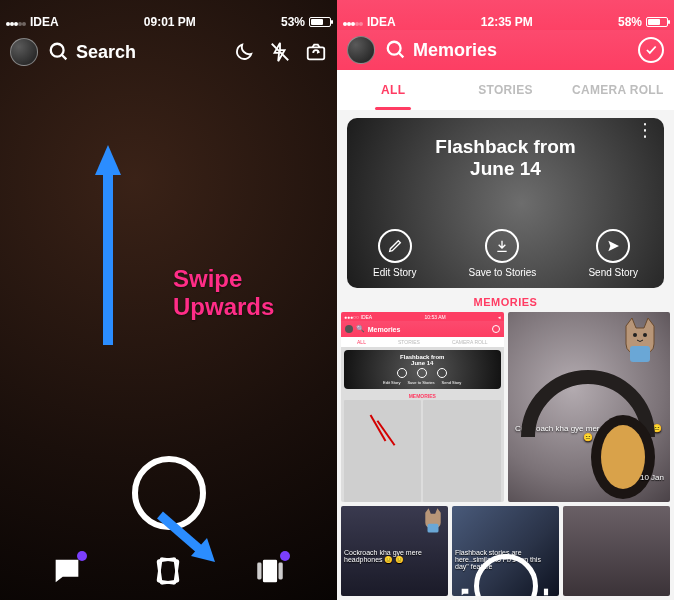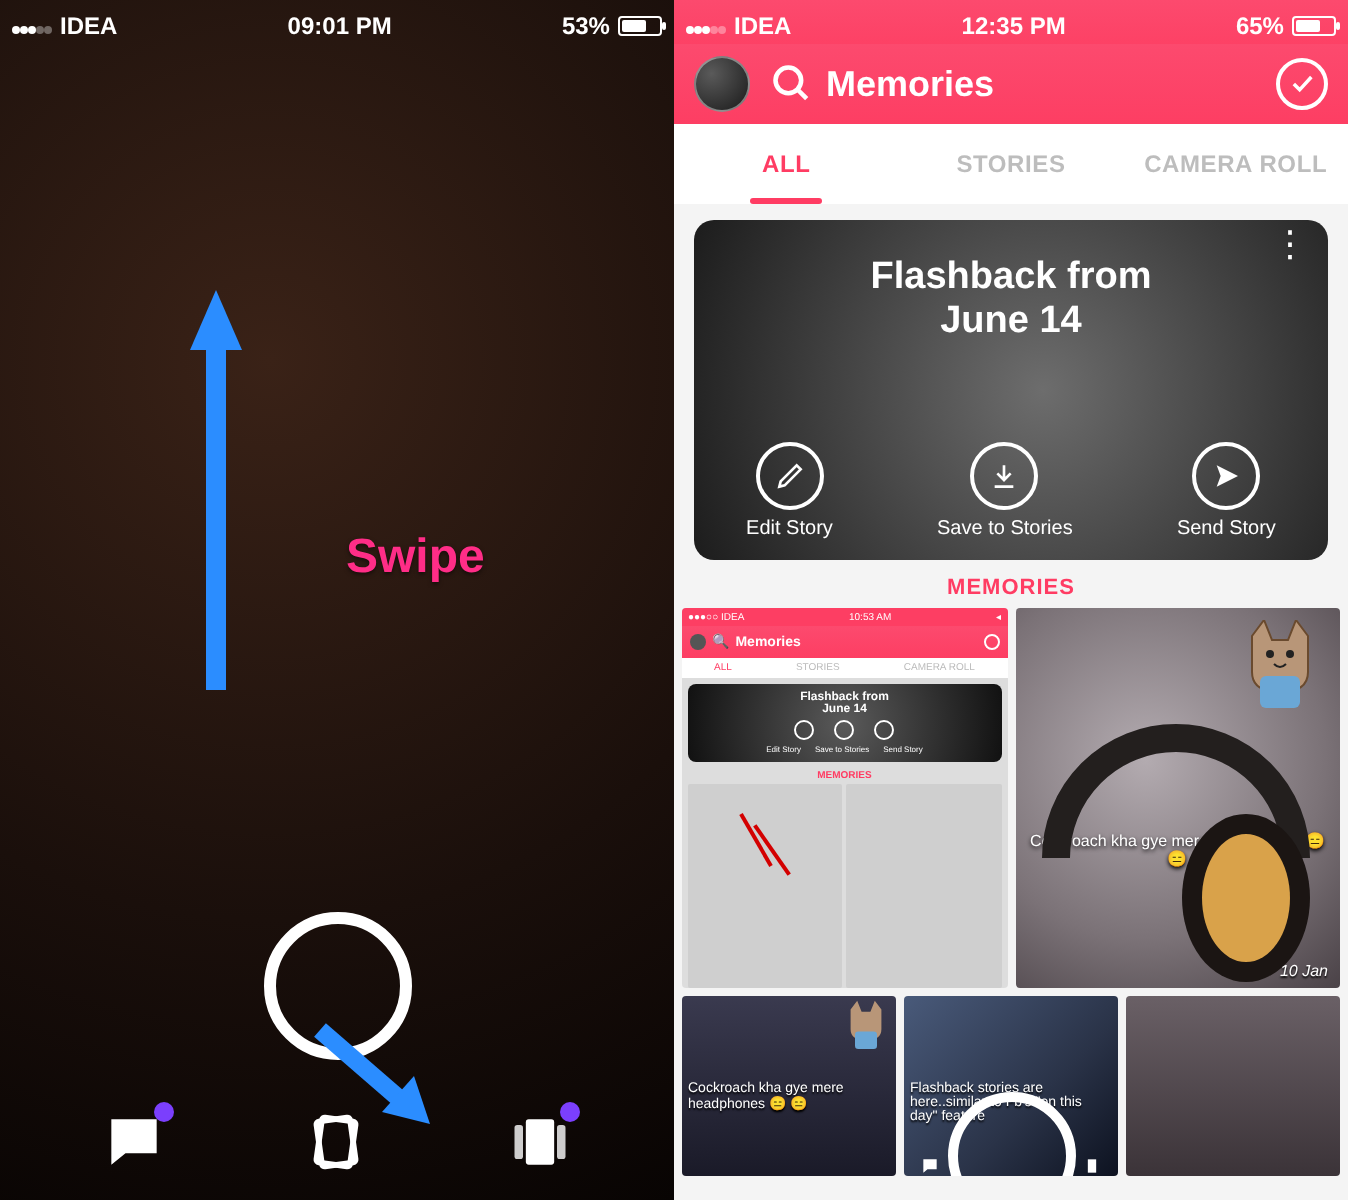--- a/index.html
+++ b/index.html
@@ -8,7 +8,7 @@
   .pane{position:relative;flex:1 1 50%;height:100%}
   
   .left{background:radial-gradient(circle at 40% 30%,#3a2217 0%,#1a0f0b 60%,#080403 100%)}
-  .statusbar{display:flex;align-items:flex-end;justify-content:space-between;height:22px;padding:2px 6px;font-size:12px;font-weight:600}
+  .statusbar{display:flex;align-items:flex-start;justify-content:space-between;height:22px;padding:15px 6px;font-size:12px;font-weight:600}
   .statusbar.white{color:#fff}
   .statusbar.pink{color:#fff;background:linear-gradient(#fc4a6e,#fd4165)}
   .sb-left,.sb-right{display:flex;align-items:center;gap:4px}

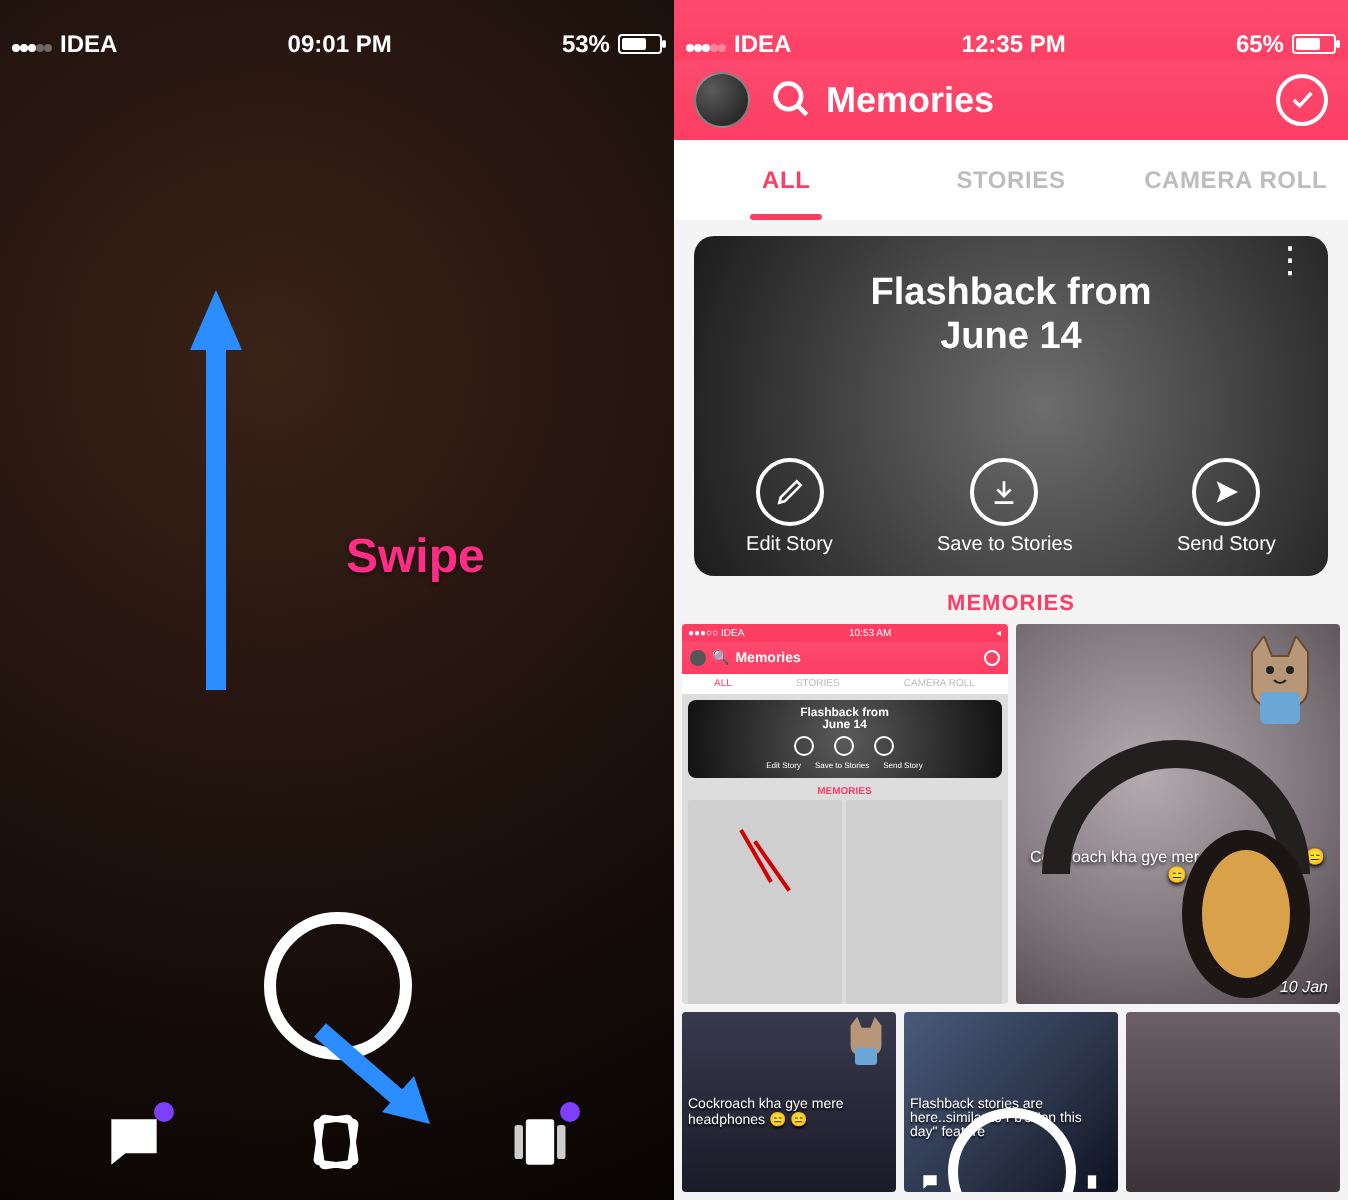--- a/index.html
+++ b/index.html
@@ -154,7 +154,7 @@
       </div>
       <span>12:35 PM</span>
       <div class="sb-right">
-        <span>65%</span>
+        <span>58%</span>
         <span class="batt">
             <span class="batt-body">
               <span class="batt-fill" style="width:60%"></span>

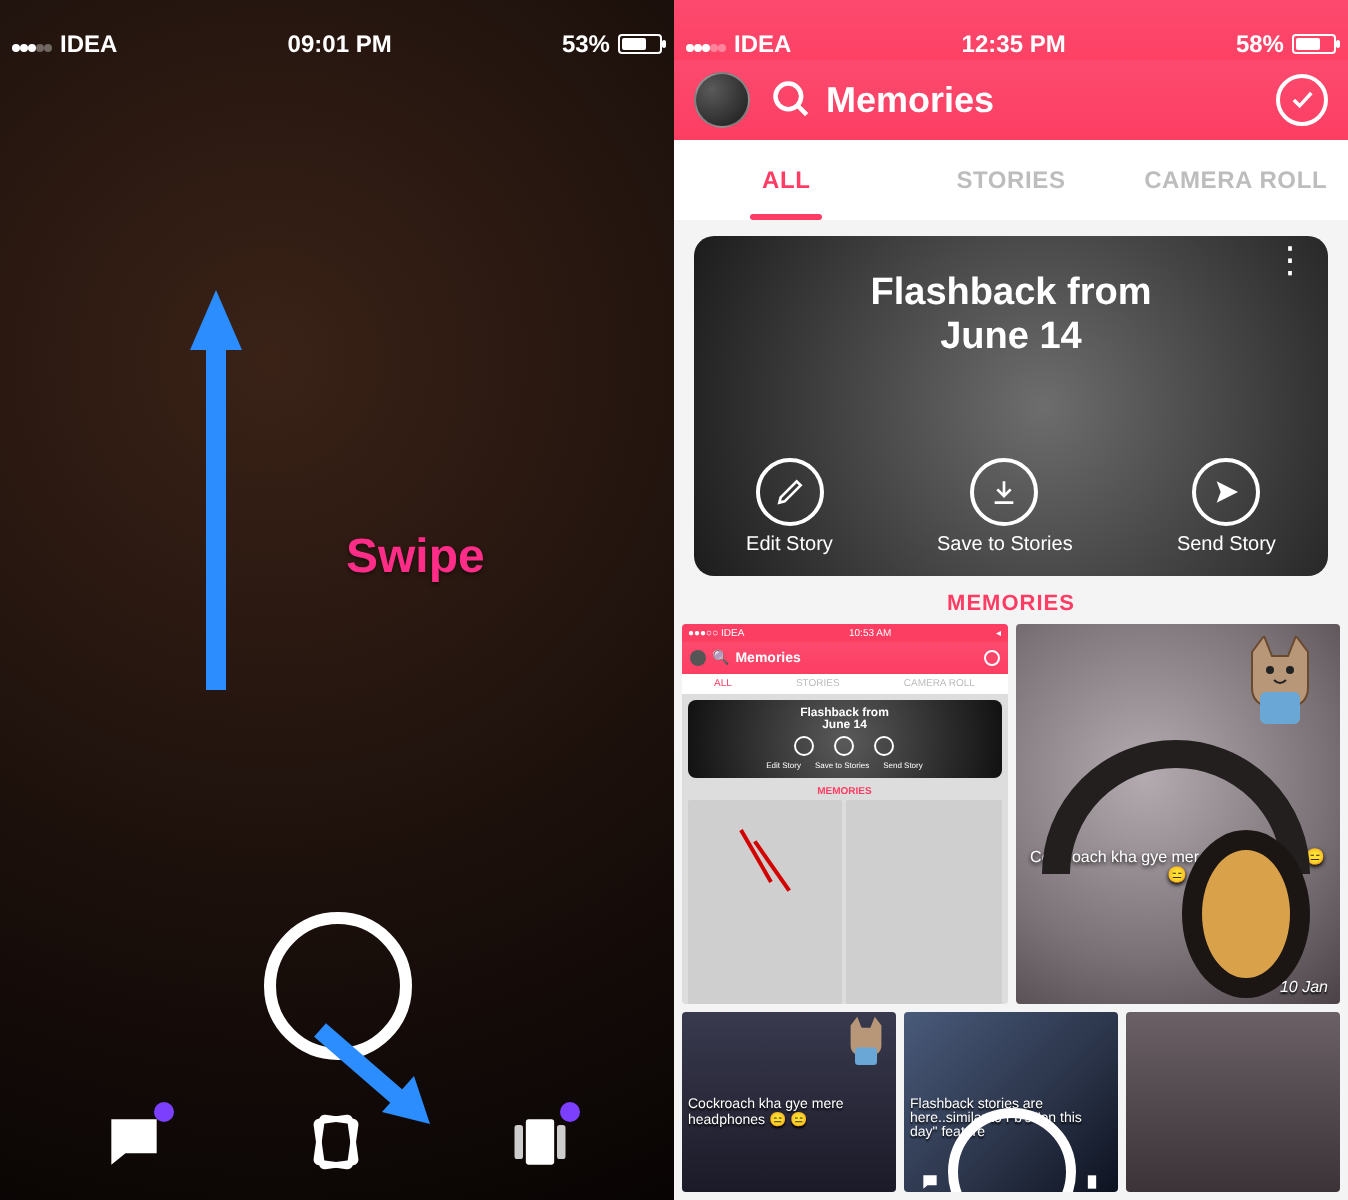--- a/index.html
+++ b/index.html
@@ -104,6 +104,31 @@
       </div>
     </div>
 
+    <div class="topbar">
+      <div class="avatar"></div>
+      <div class="search-pill">
+        <svg class="ico" viewBox="0 0 24 24" fill="none" stroke="currentColor" stroke-width="2.5">
+            <circle cx="10" cy="10" r="7"></circle>
+            <line x1="20" y1="20" x2="15" y2="15"></line>
+          </svg>
+        <span>Search</span>
+      </div>
+      <div class="top-icons">
+        <svg class="ico" viewBox="0 0 24 24" fill="none" stroke="#fff" stroke-width="2">
+            <path d="M20 14A8 8 0 0 1 10 4a8 8 0 1 0 10 10z"></path>
+          </svg>
+        <svg class="ico" viewBox="0 0 24 24" fill="none" stroke="#fff" stroke-width="2">
+            <path d="M12 2 6 13h5l-1 9 7-12h-5z"></path>
+            <line x1="3" y1="3" x2="21" y2="21"></line>
+          </svg>
+        <svg class="ico" viewBox="0 0 24 24" fill="none" stroke="#fff" stroke-width="2">
+            <rect x="3" y="7" width="18" height="13" rx="2"></rect>
+            <path d="M8 7l2-3h4l2 3"></path>
+            <path d="M9 13a3 3 0 0 1 6 0"></path>
+            <path d="m13 10 2 3-2 1" fill="#fff" stroke="none"></path>
+          </svg>
+      </div>
+    </div>
 
     <div class="arrow-up">
         <div class="head"></div>

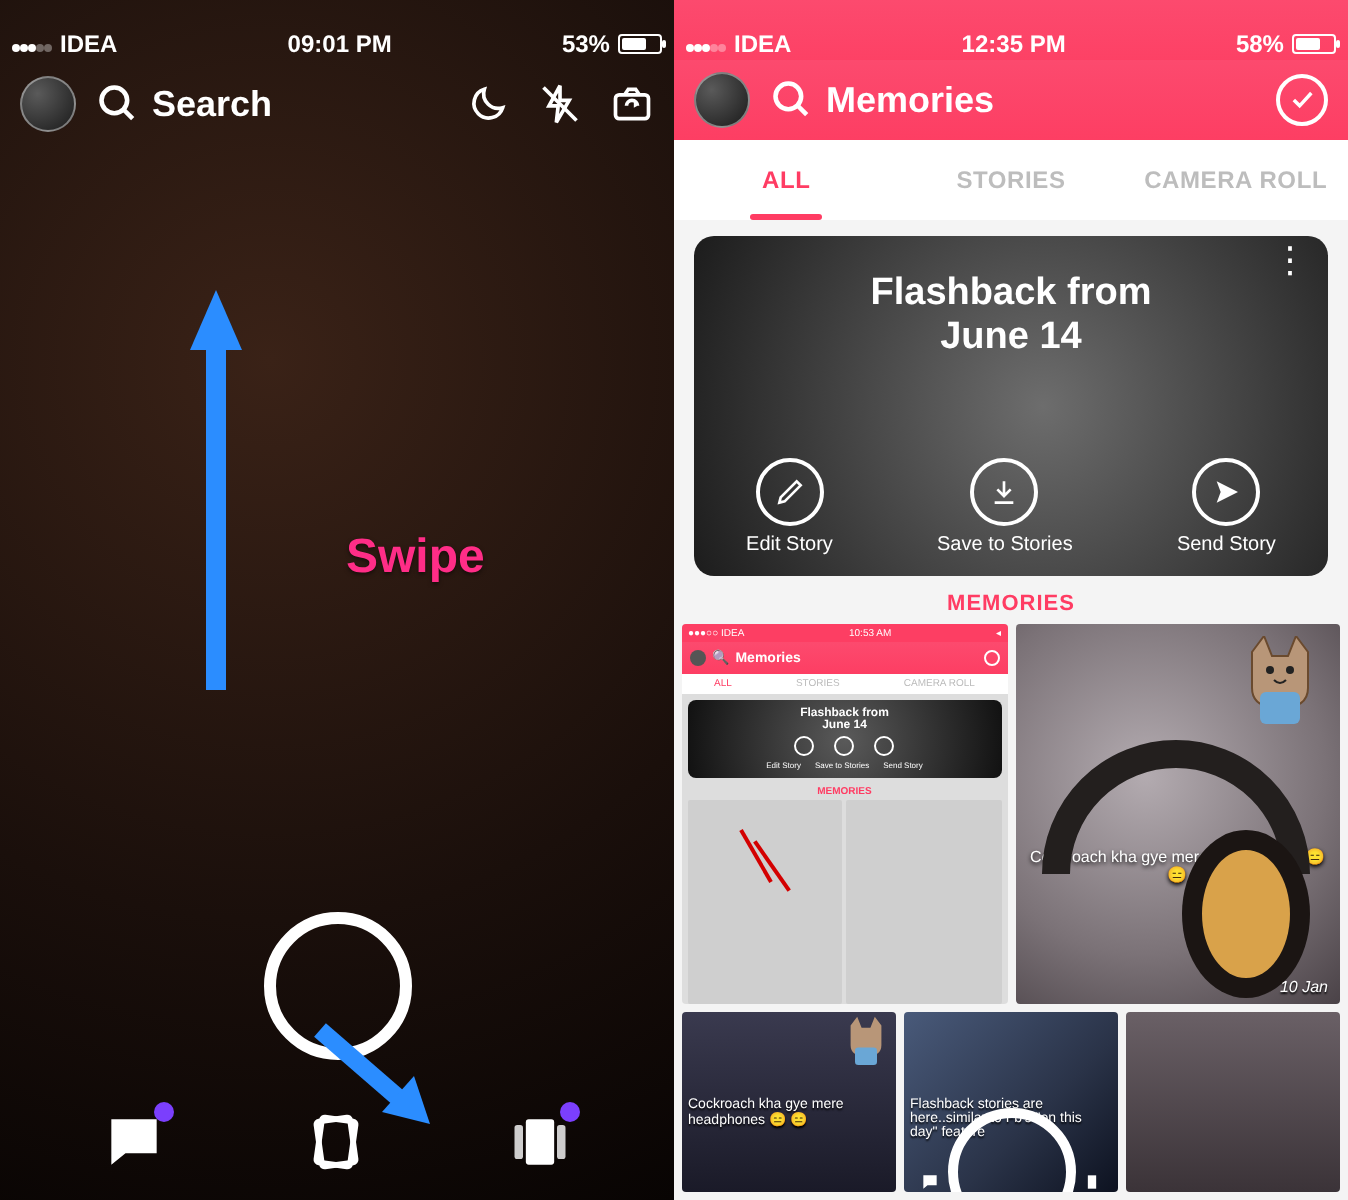--- a/index.html
+++ b/index.html
@@ -136,6 +136,7 @@
       </div>
     <div class="swipe-label">
       <div>Swipe</div>
+      <div>Upwards</div>
     </div>
 
     <div class="capture"></div>

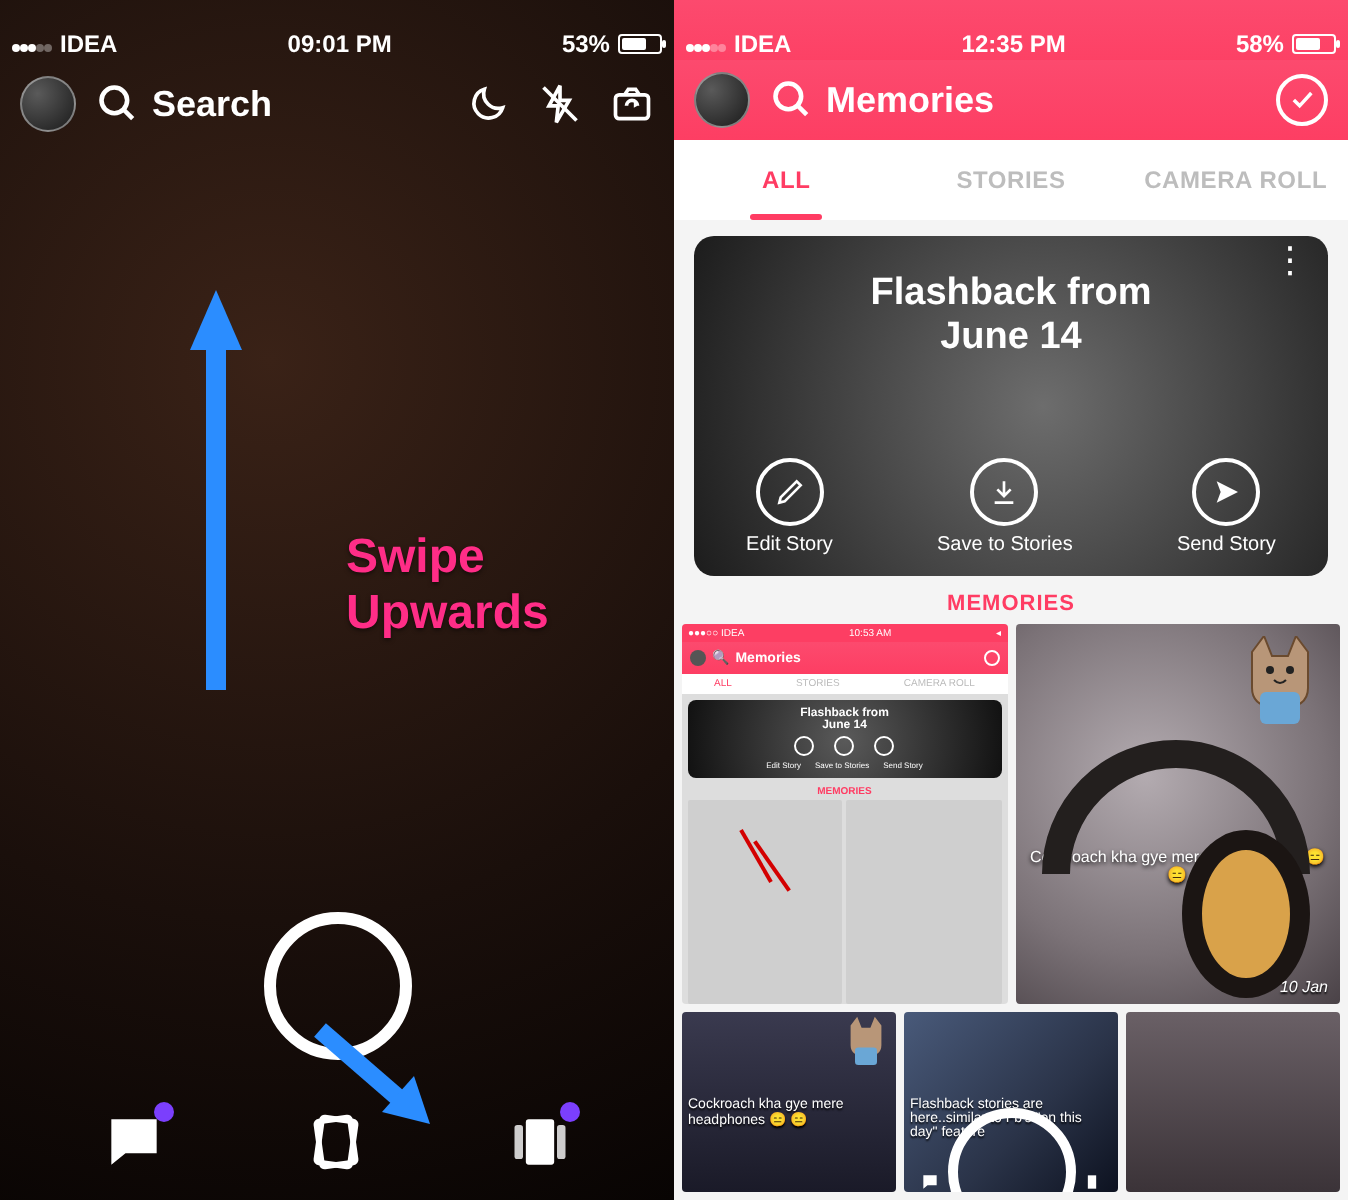--- a/index.html
+++ b/index.html
@@ -75,7 +75,7 @@
   .hp-caption{position:absolute;left:0;right:0;top:58%;font-size:8px;color:#fff;text-align:center;padding:2px 4px;text-shadow:0 1px 2px #000}
   .cat{position:absolute;right:10px;top:6px;width:40px;height:46px}
   .headphone{position:absolute;left:-10px;bottom:-15px;width:170px;height:170px}
-  .datecorner{position:absolute;right:6px;bottom:4px;font-size:8px;font-style:italic;color:#fff;text-shadow:0 1px 1px #000}
+  .datecorner{position:absolute;right:6px;bottom:20px;font-size:8px;color:#fff;text-shadow:0 1px 1px #000}
   
   .grid2{display:flex;gap:4px;padding:4px 4px 0}
   .t2{flex:1;height:90px;background:#cfcfcf;border-radius:2px;position:relative;overflow:hidden}

